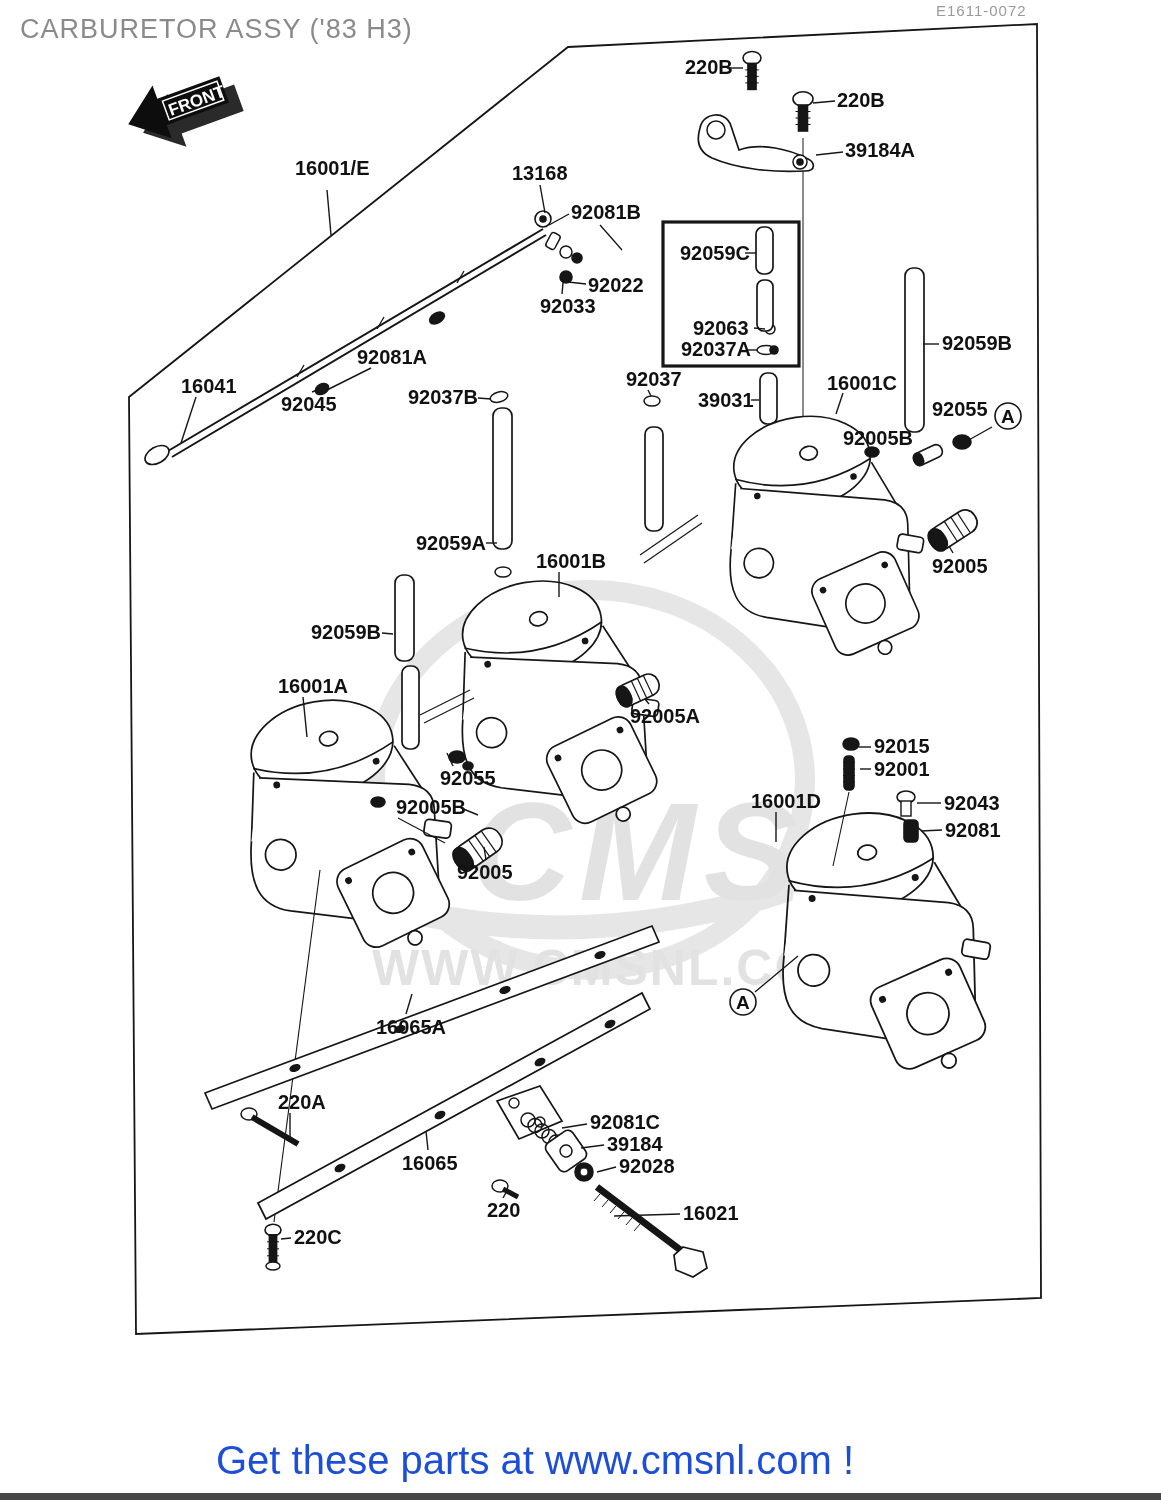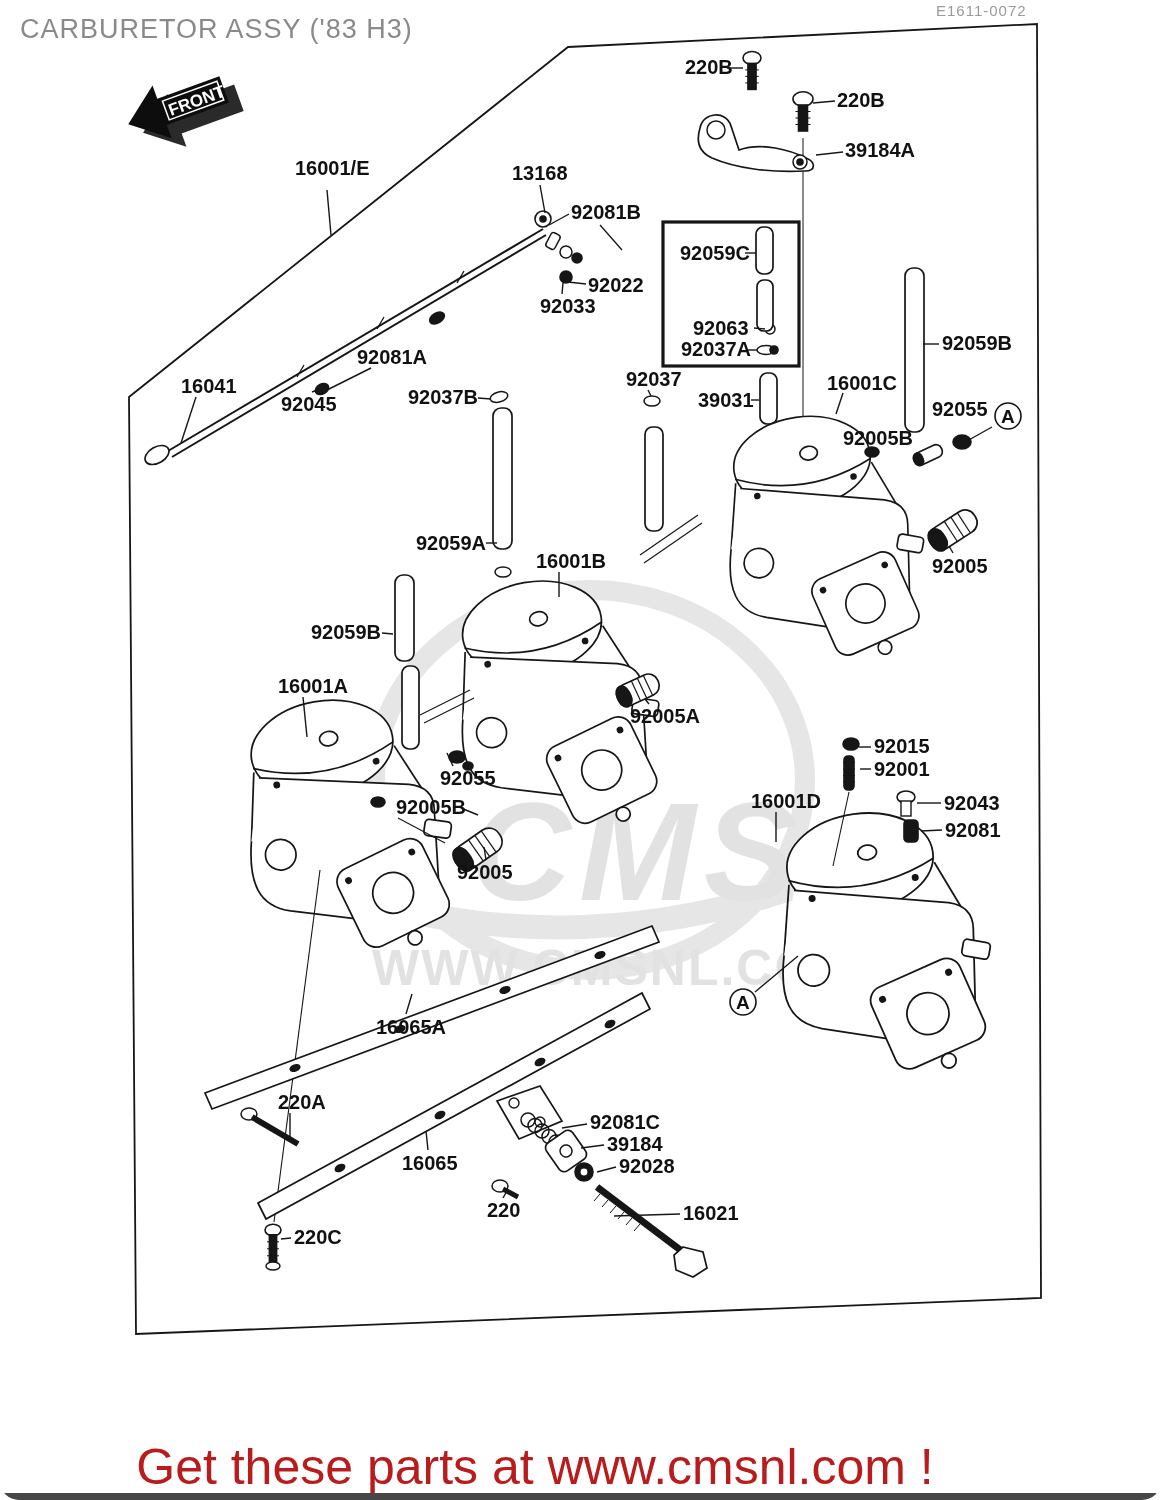--- a/index.html
+++ b/index.html
@@ -4,7 +4,7 @@
 <style>
   html,body{margin:0;padding:0;background:#fff;}
   .page{position:relative;width:1161px;height:1500px;background:#fff;overflow:hidden;
-        font-family:"Liberation Sans",sans-serif;border-radius:19px;}
+        font-family:"Liberation Sans",sans-serif;}
   .abs{position:absolute;}
   .title{left:20px;top:14px;font-size:27px;color:#8a8a8a;letter-spacing:1px;}
   .docid{left:936px;top:2px;font-size:15px;color:#9a9a9a;letter-spacing:1px;}

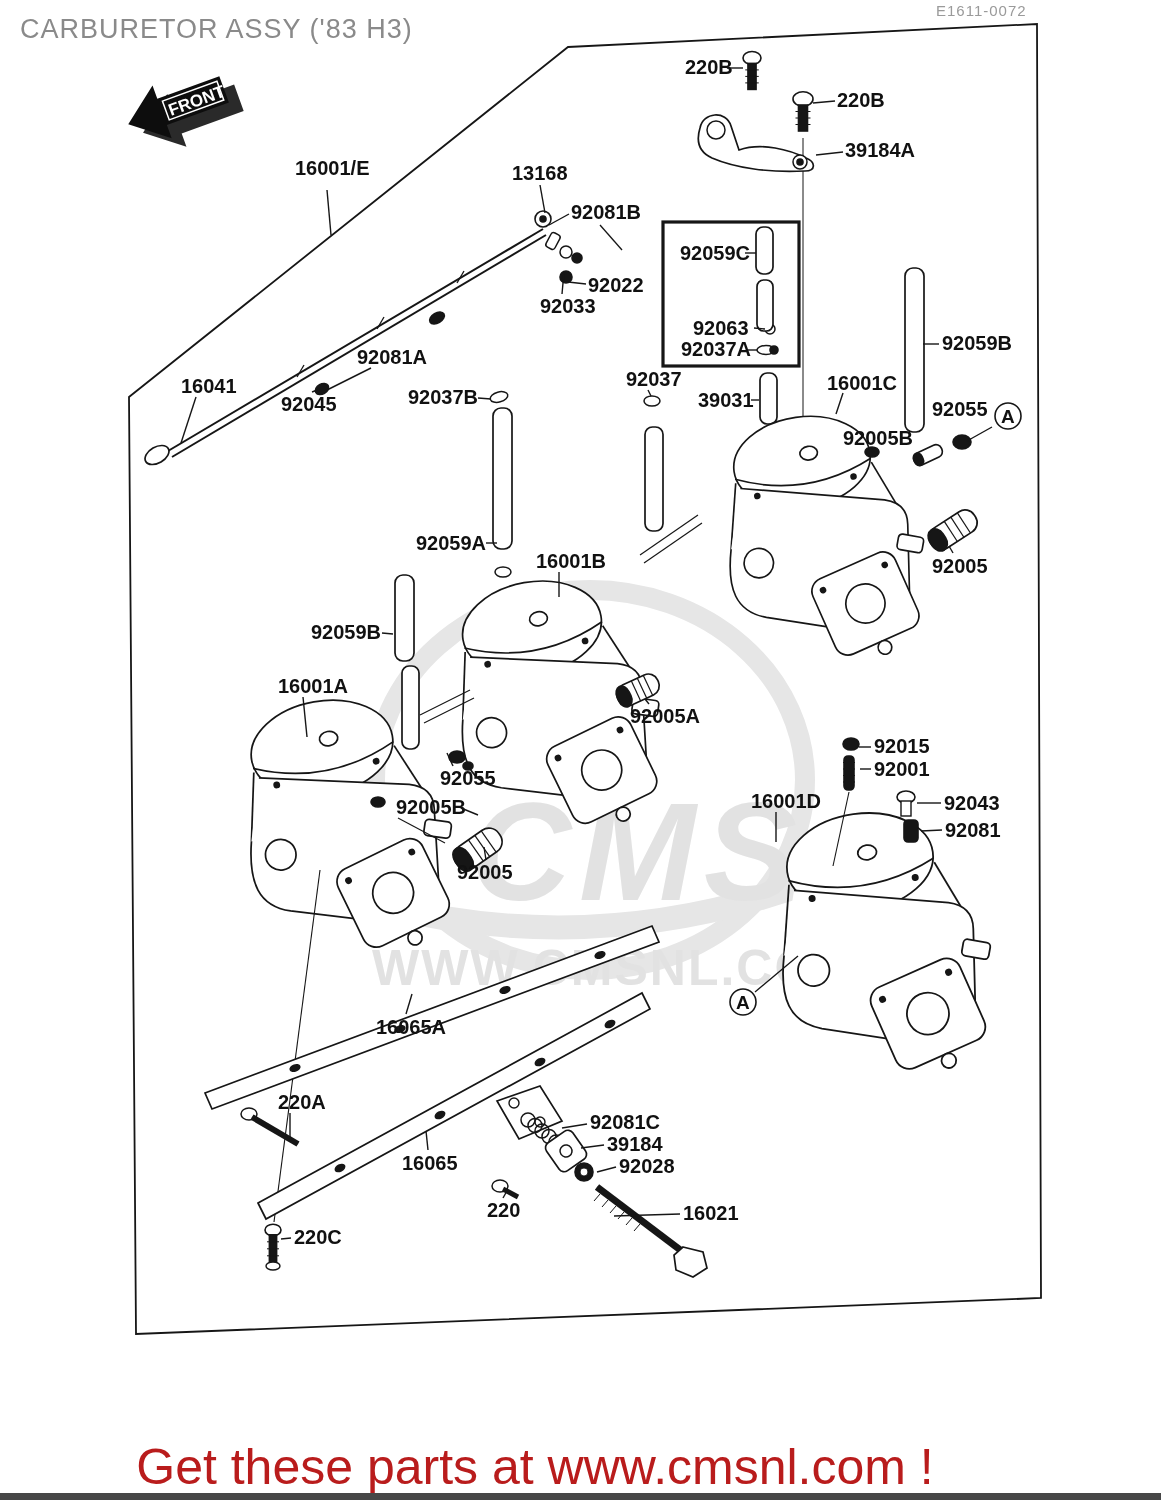--- a/index.html
+++ b/index.html
@@ -8,7 +8,7 @@
   .abs{position:absolute;}
   .title{left:20px;top:14px;font-size:27px;color:#8a8a8a;letter-spacing:1px;}
   .docid{left:936px;top:2px;font-size:15px;color:#9a9a9a;letter-spacing:1px;}
-  .footer{left:0;top:1438px;width:1070px;text-align:center;font-size:50px;color:#b91c1c;}
+  .footer{left:0;top:1438px;width:1070px;text-align:center;font-size:40px;color:#1d4ed8;}
   .bottombar{left:0;top:1493px;width:1161px;height:7px;background:#474747;}
   svg text.lbl{font-family:"Liberation Sans",sans-serif;font-weight:700;font-size:20px;fill:#111;}
   svg text.callout{font-family:"Liberation Sans",sans-serif;font-weight:700;font-size:19px;fill:#111;}

